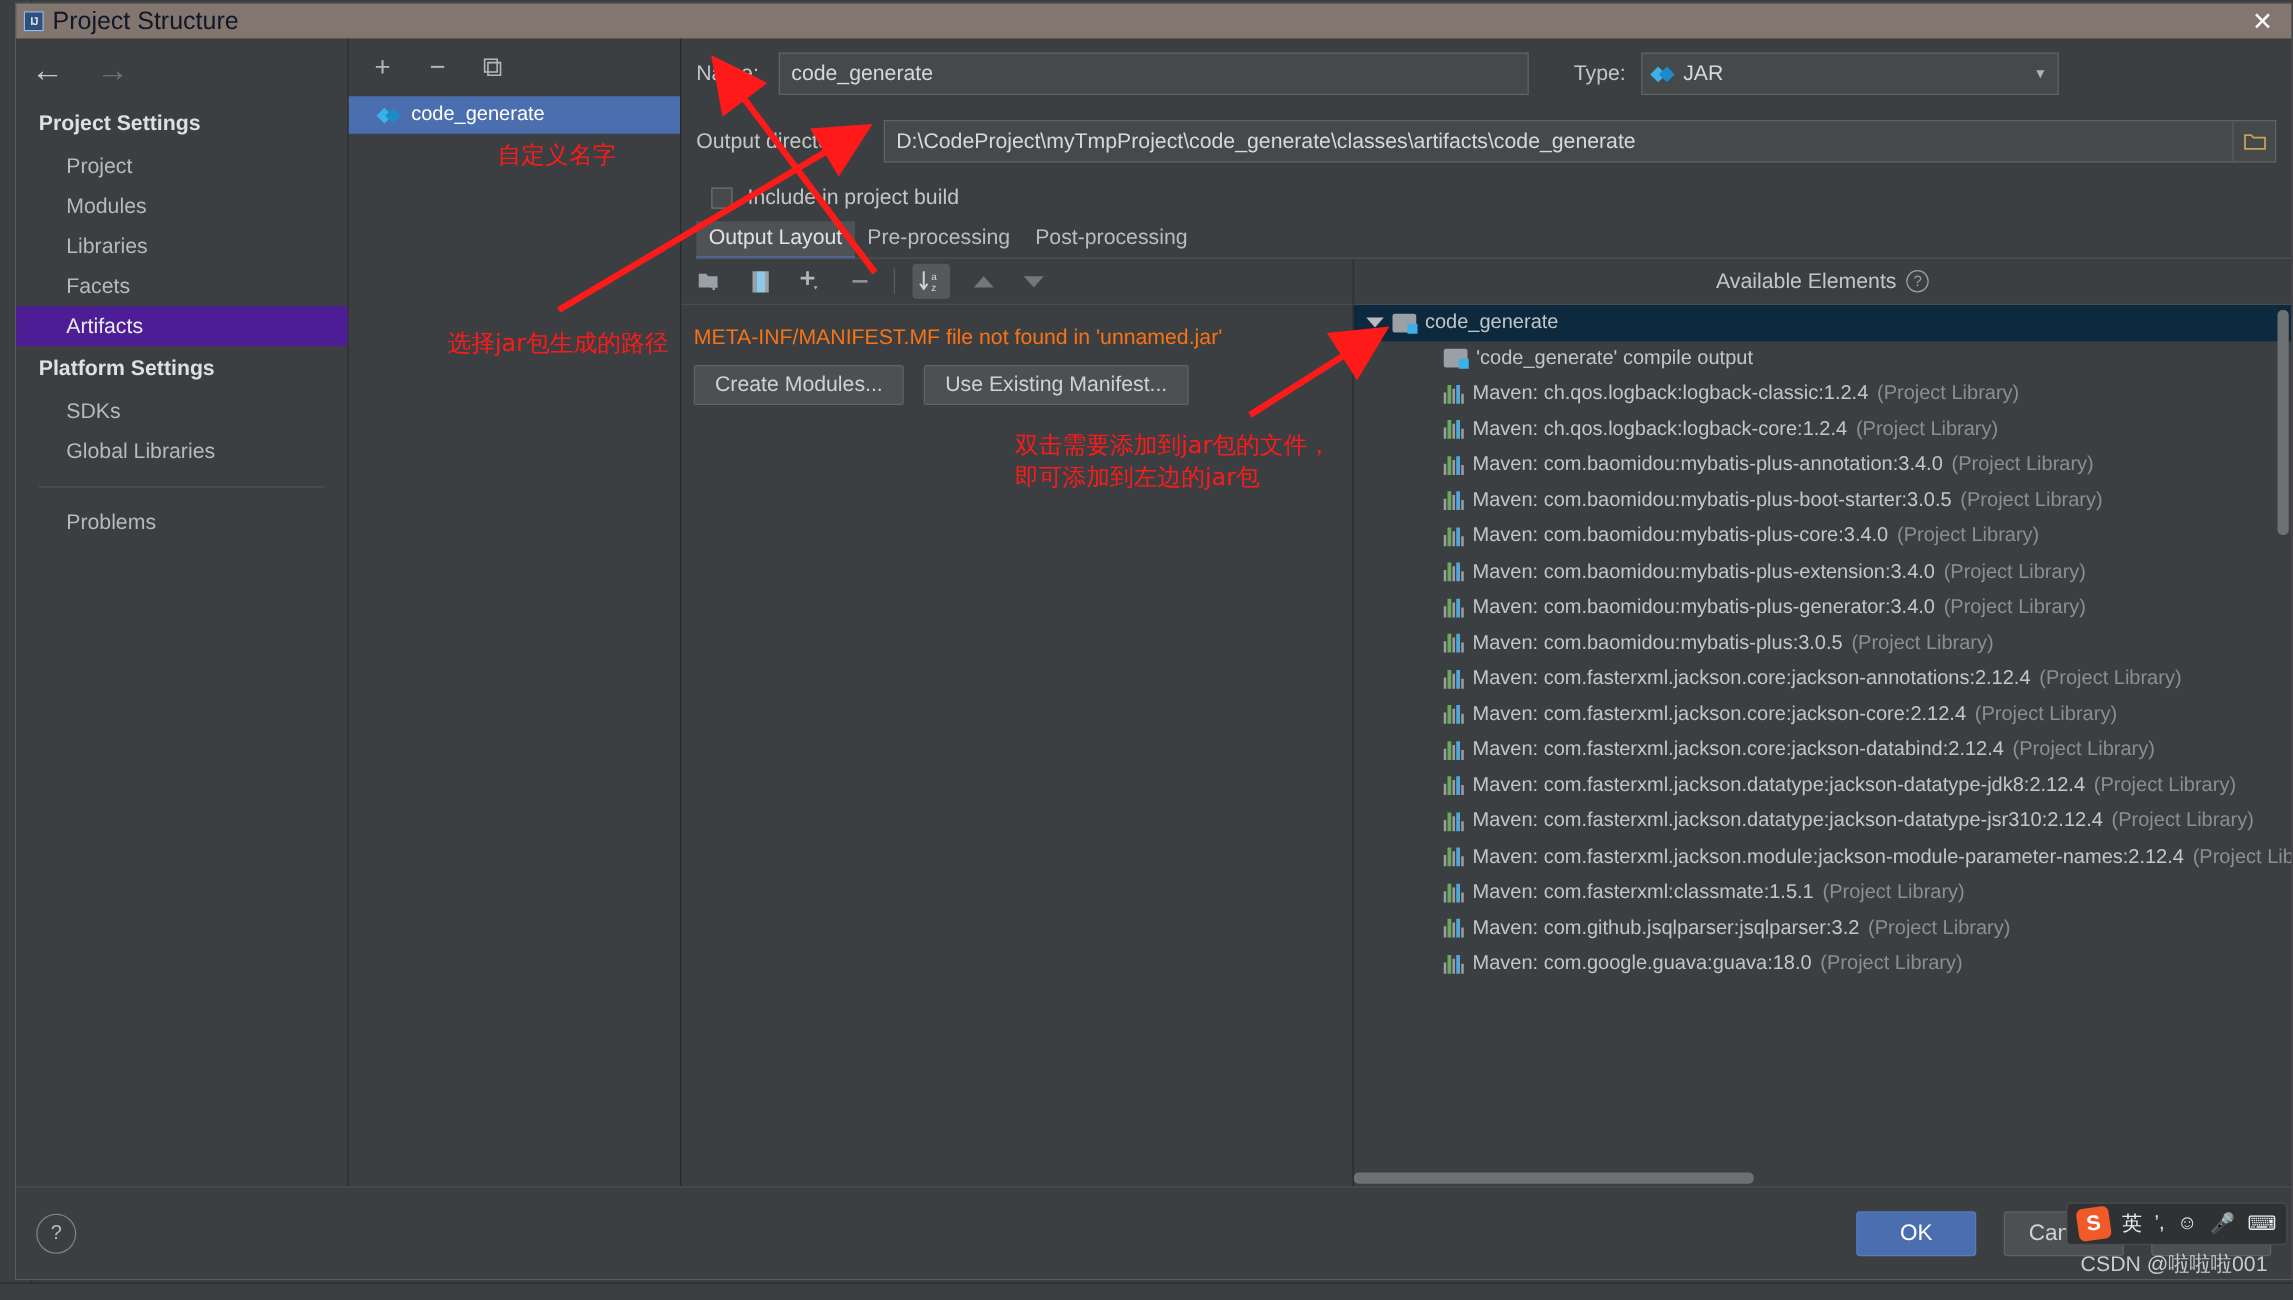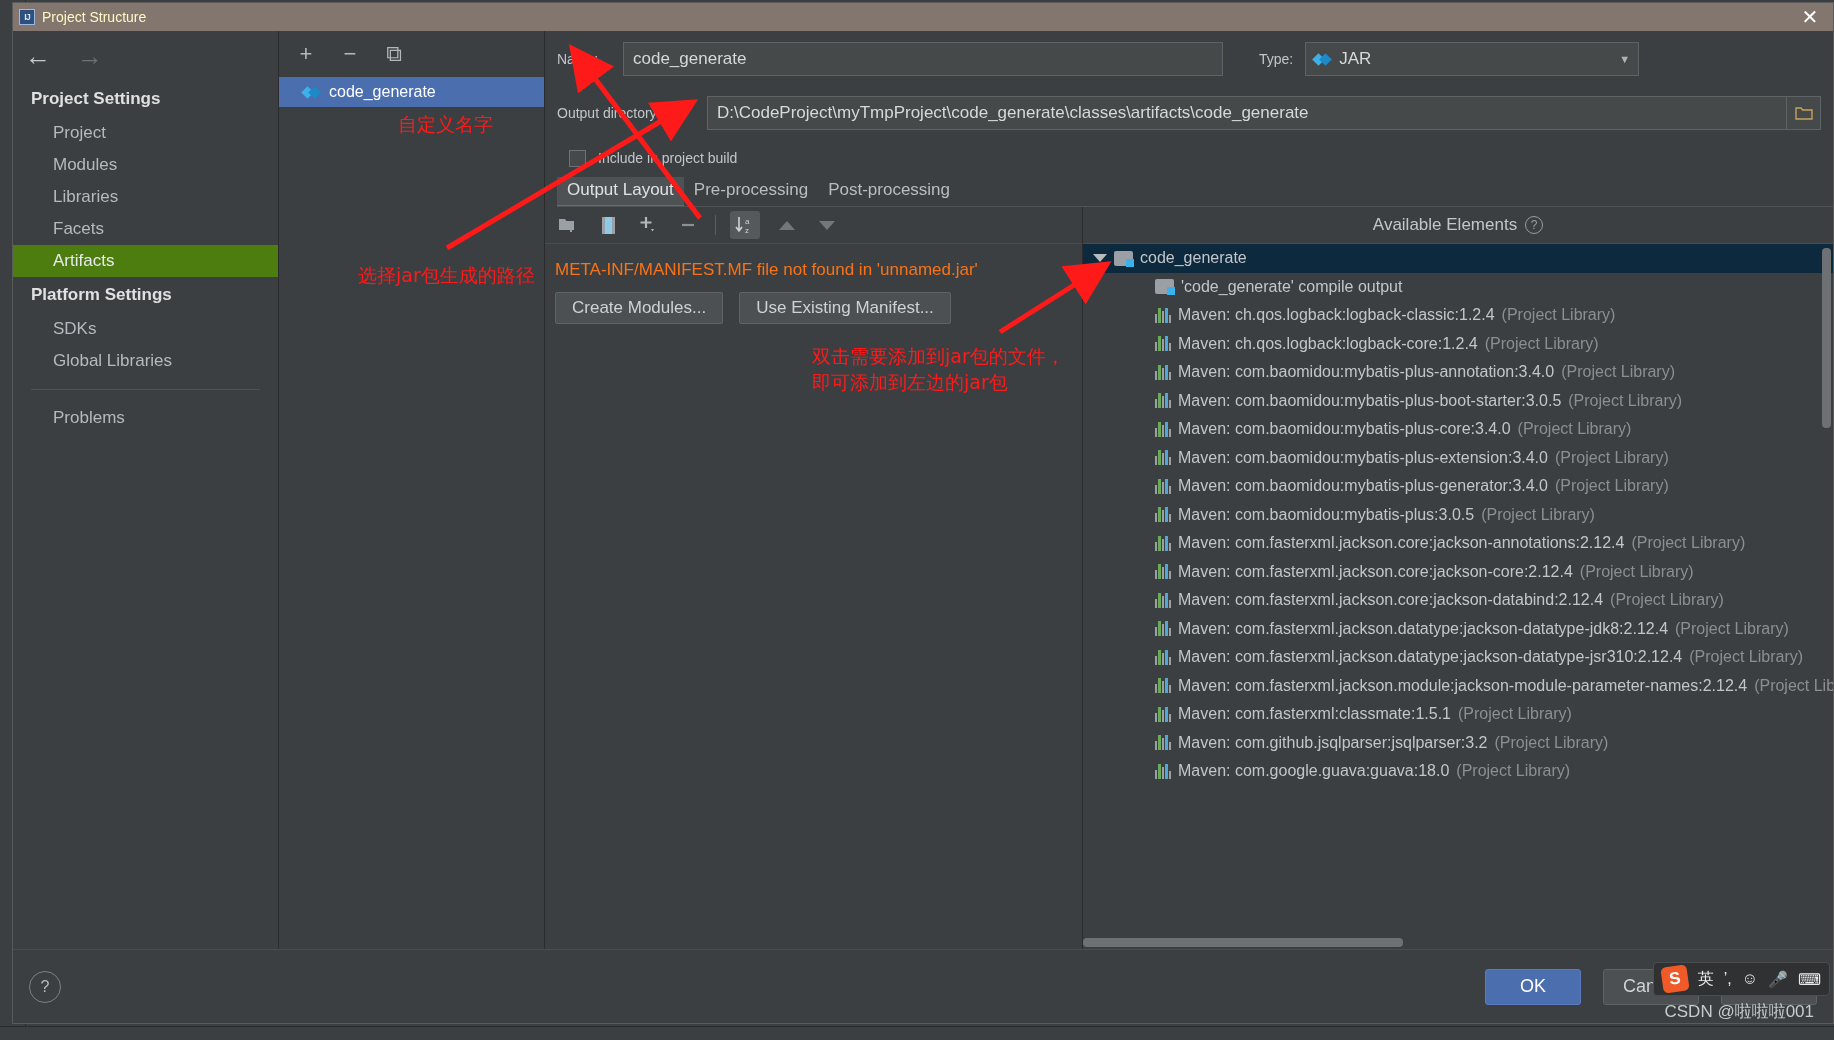--- a/index.html
+++ b/index.html
@@ -54,7 +54,7 @@
     line-height: 1; letter-spacing: -1px;
   }
   .titlebar .tb-title {
-    color: #fef9c3; font-size: 14px; flex: 1;
+    color: #0f172a; font-size: 20px; flex: 1;
   }
   .titlebar .tb-close {
     color: #ffffff; font-size: 20px; width: 34px; height: 26px;

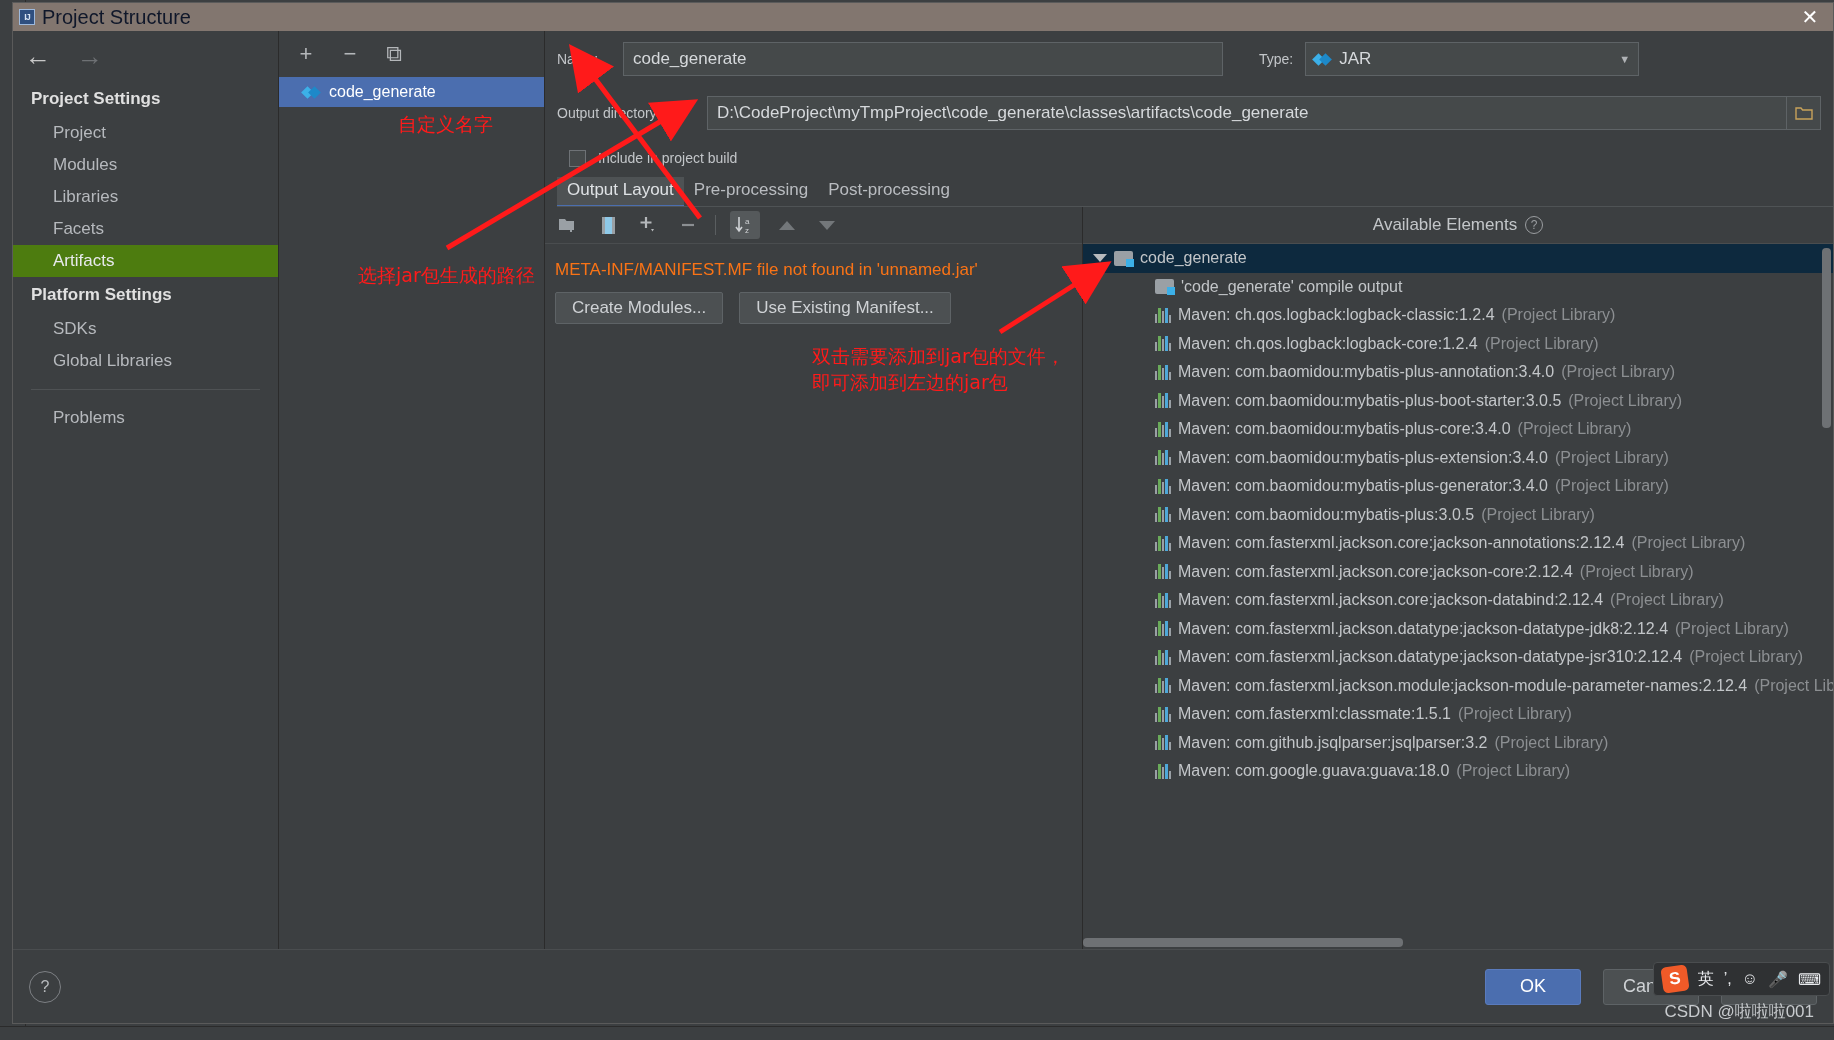--- a/index.html
+++ b/index.html
@@ -125,7 +125,7 @@
   .row {
     display: flex; align-items: center; padding: 0 12px;
   }
-  .lbl { color: #c3c6c9; font-size: 14px; white-space: nowrap; }
+  .lbl { color: #c3c6c9; font-size: 17px; white-space: nowrap; }
   .txtfield {
     background: #45494a; border: 1px solid #5e6366;
     color: #d6d9dc; font-size: 17px;

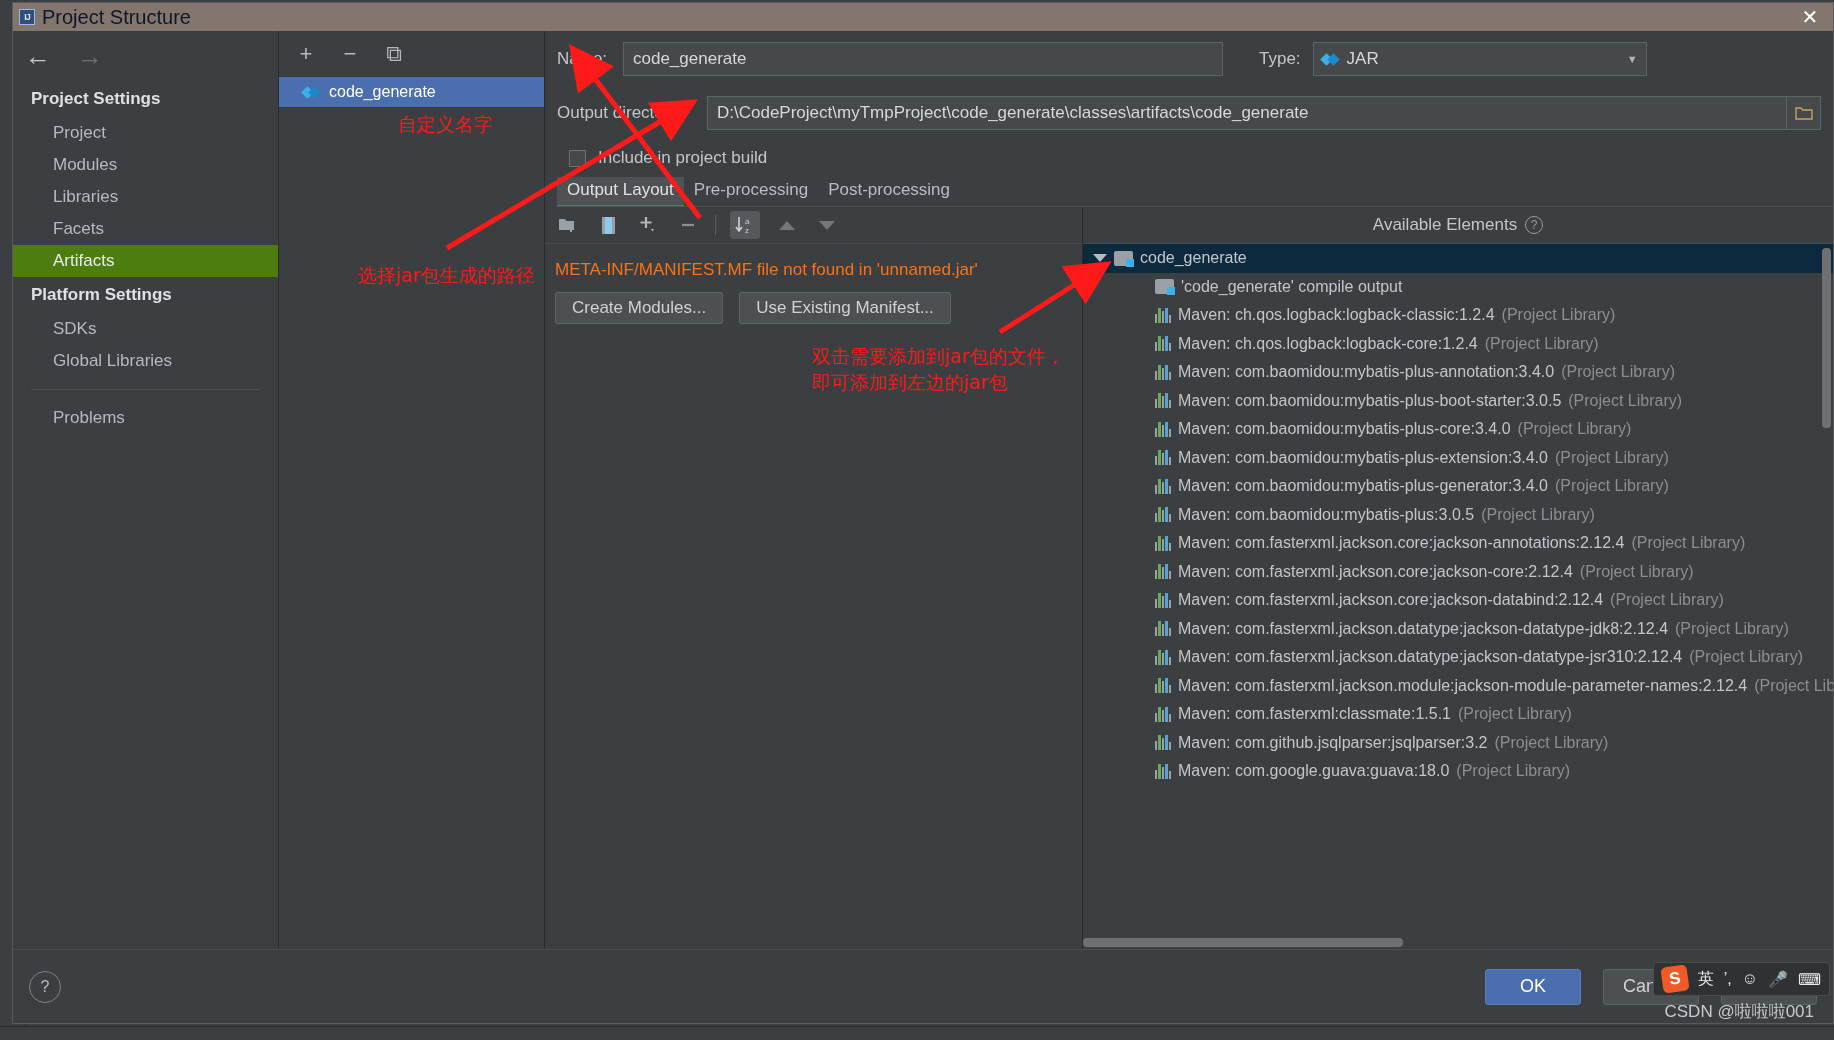--- a/index.html
+++ b/index.html
@@ -88,7 +88,7 @@
     color: #b6b9bd; font-size: 17px;
     padding: 6px 0 6px 40px; cursor: pointer;
   }
-  .side-item.selected { background: #4d7c0f; color: #e8eaed; }
+  .side-item.selected { background: #4c1d95; color: #e8eaed; }
   .side-sep {
     height: 1px; background: #4f5254; margin: 12px 18px;
   }

